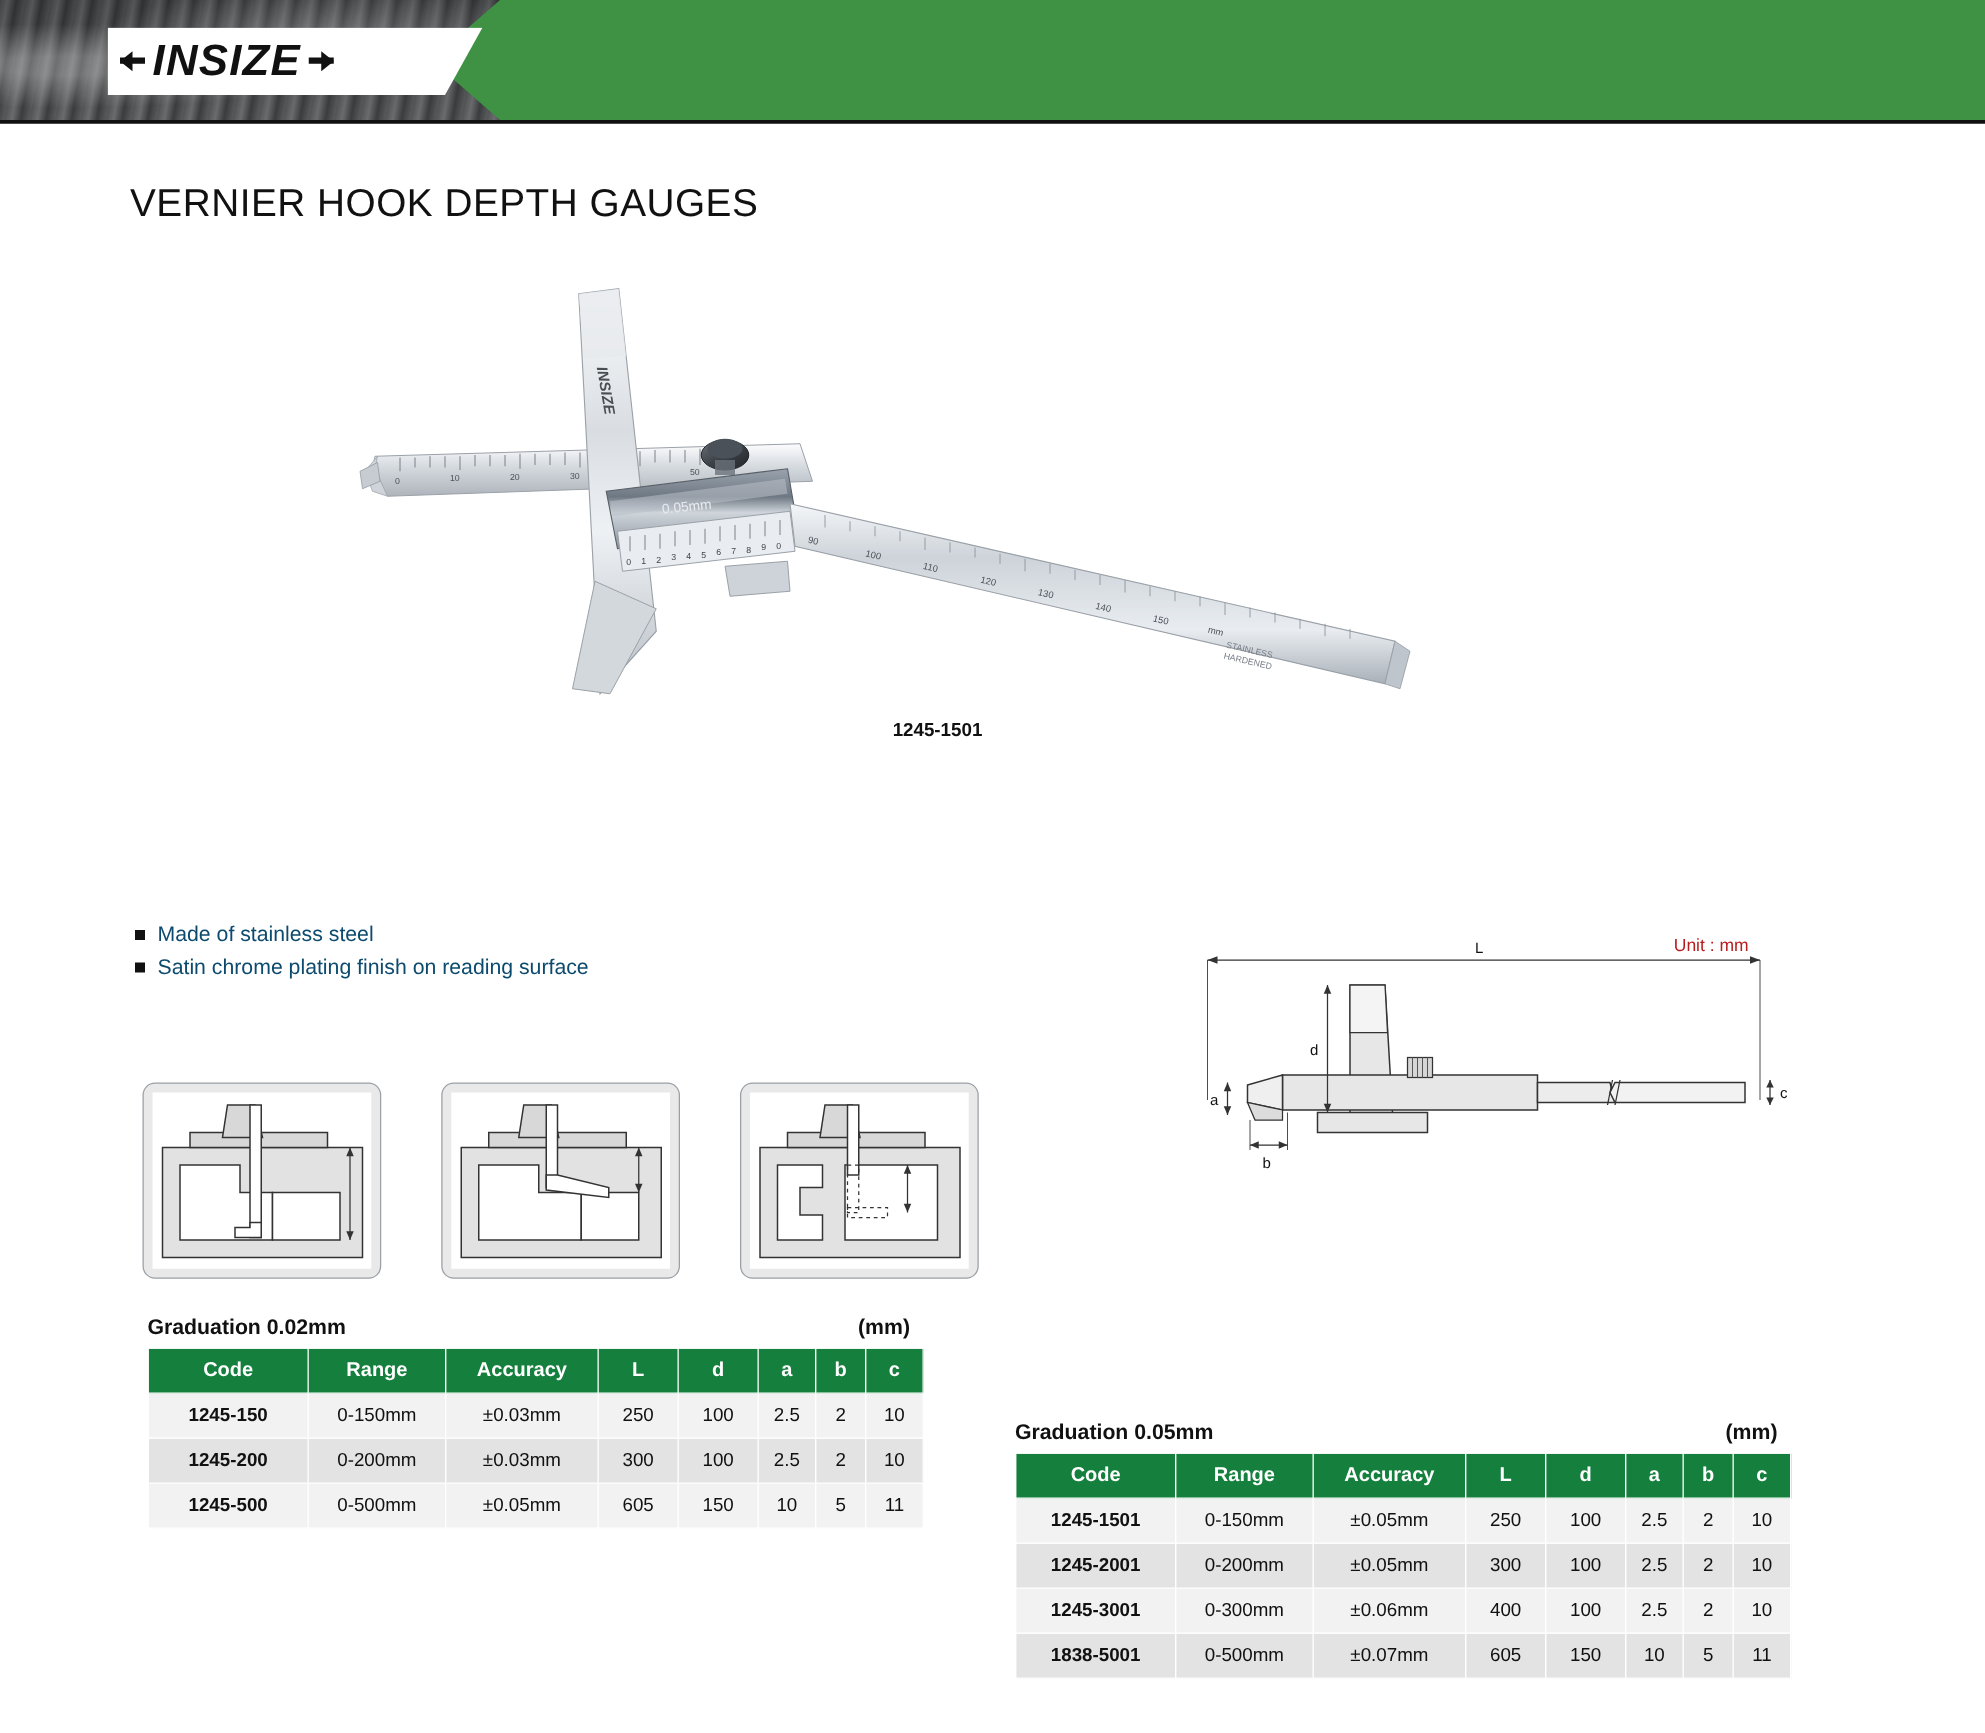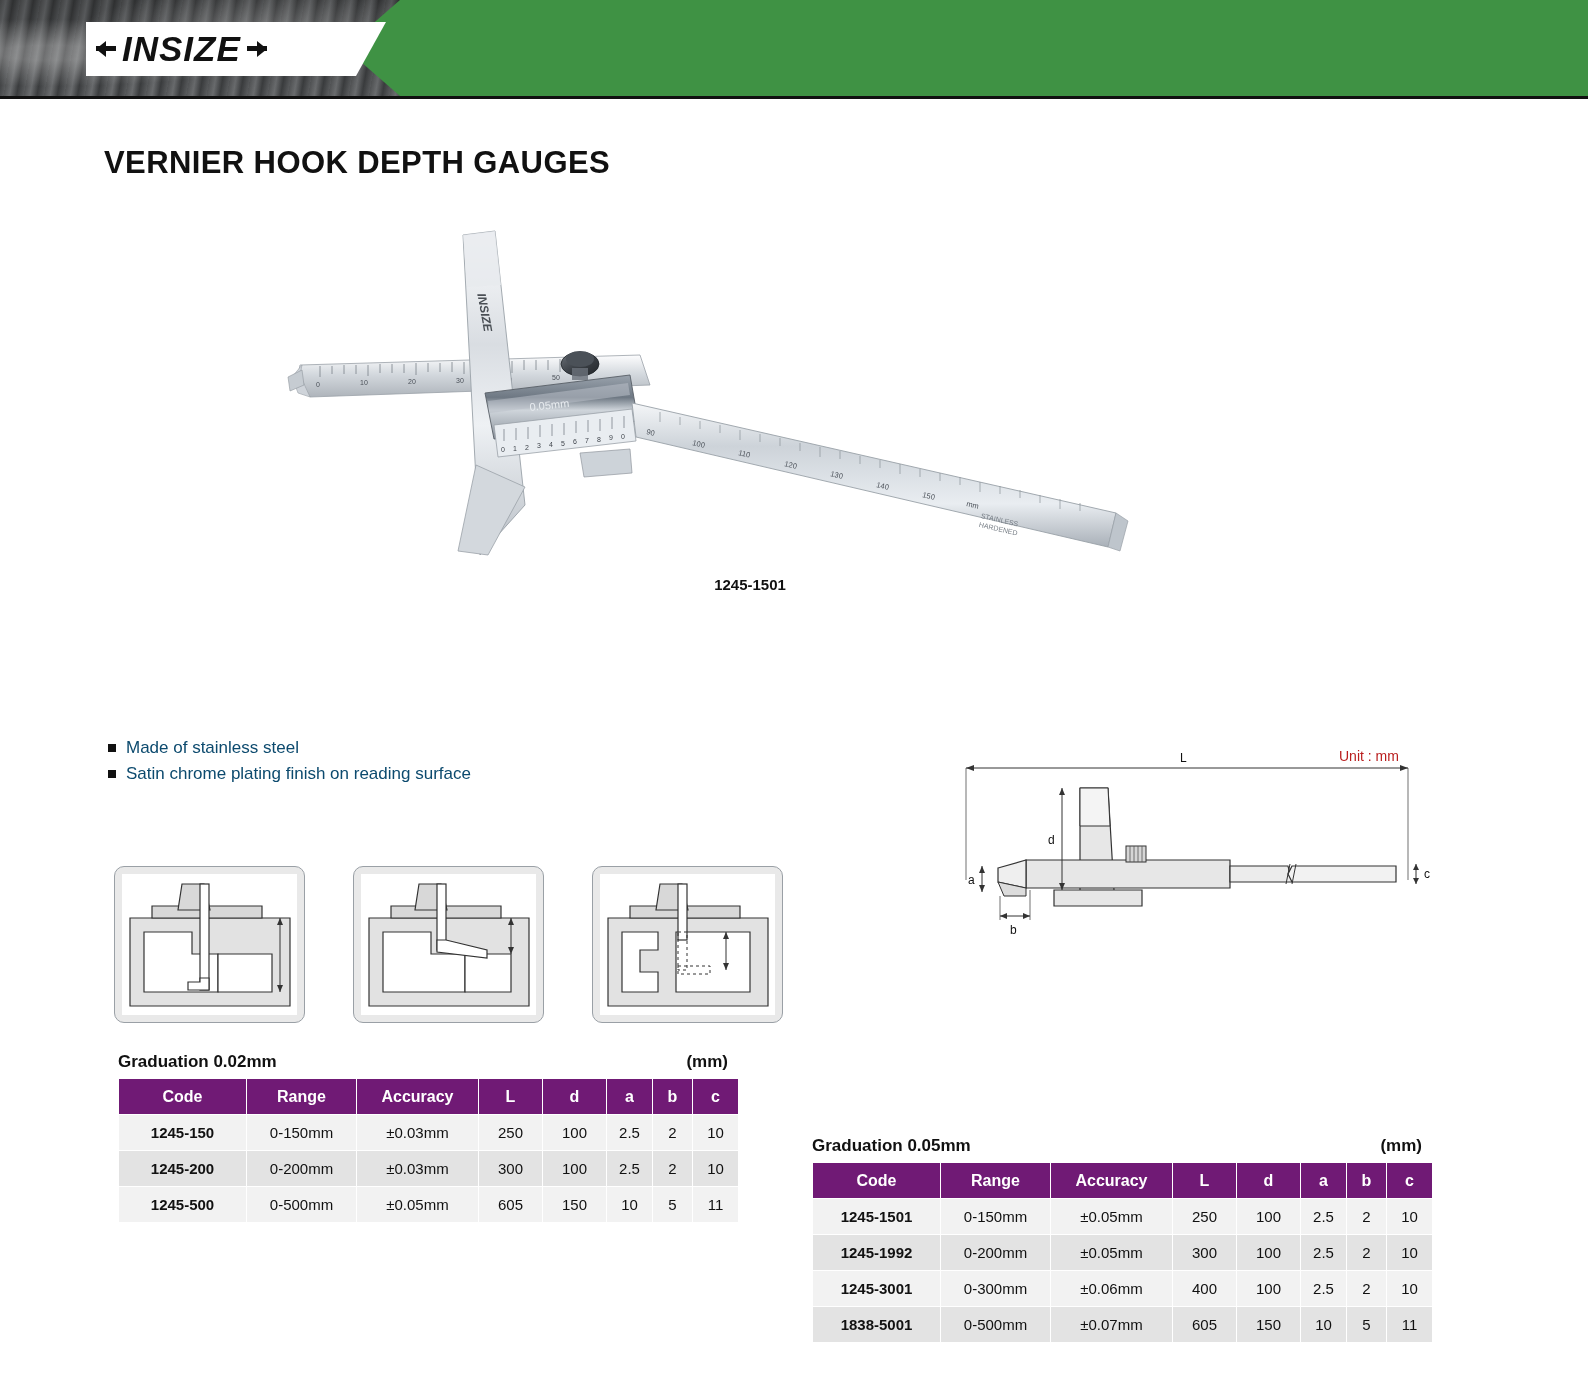--- a/index.html
+++ b/index.html
@@ -126,7 +126,7 @@
     top: 145px;
     left: 104px;
     font-size: 31px;
-    font-weight: bold;
+    font-weight: normal;
     letter-spacing: 0.4px;
     color: #111;
   }

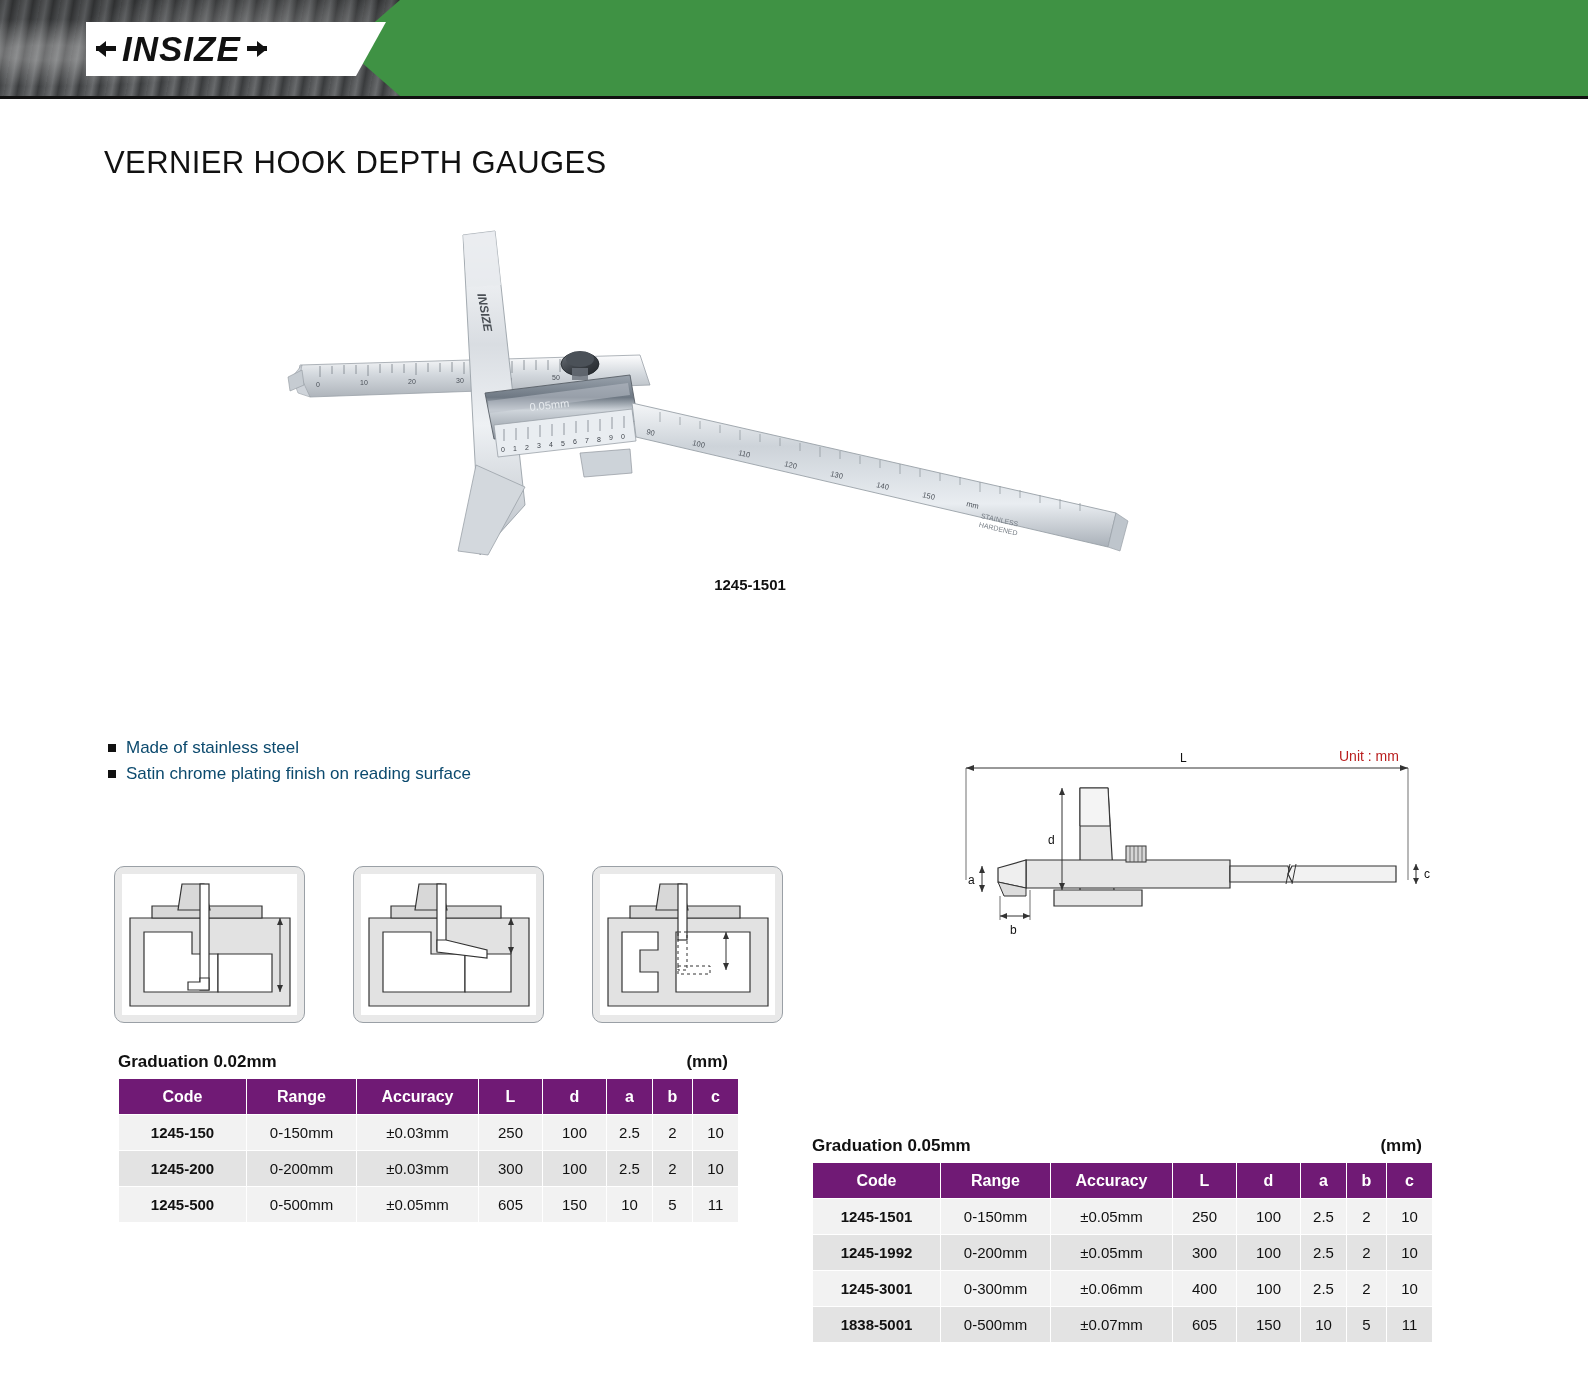--- a/index.html
+++ b/index.html
@@ -244,7 +244,7 @@
     table-layout: fixed;
   }
   table.spec th {
-    background: #701a75;
+    background: #15803d;
     color: #ffffff;
     font-size: 16px;
     font-weight: bold;

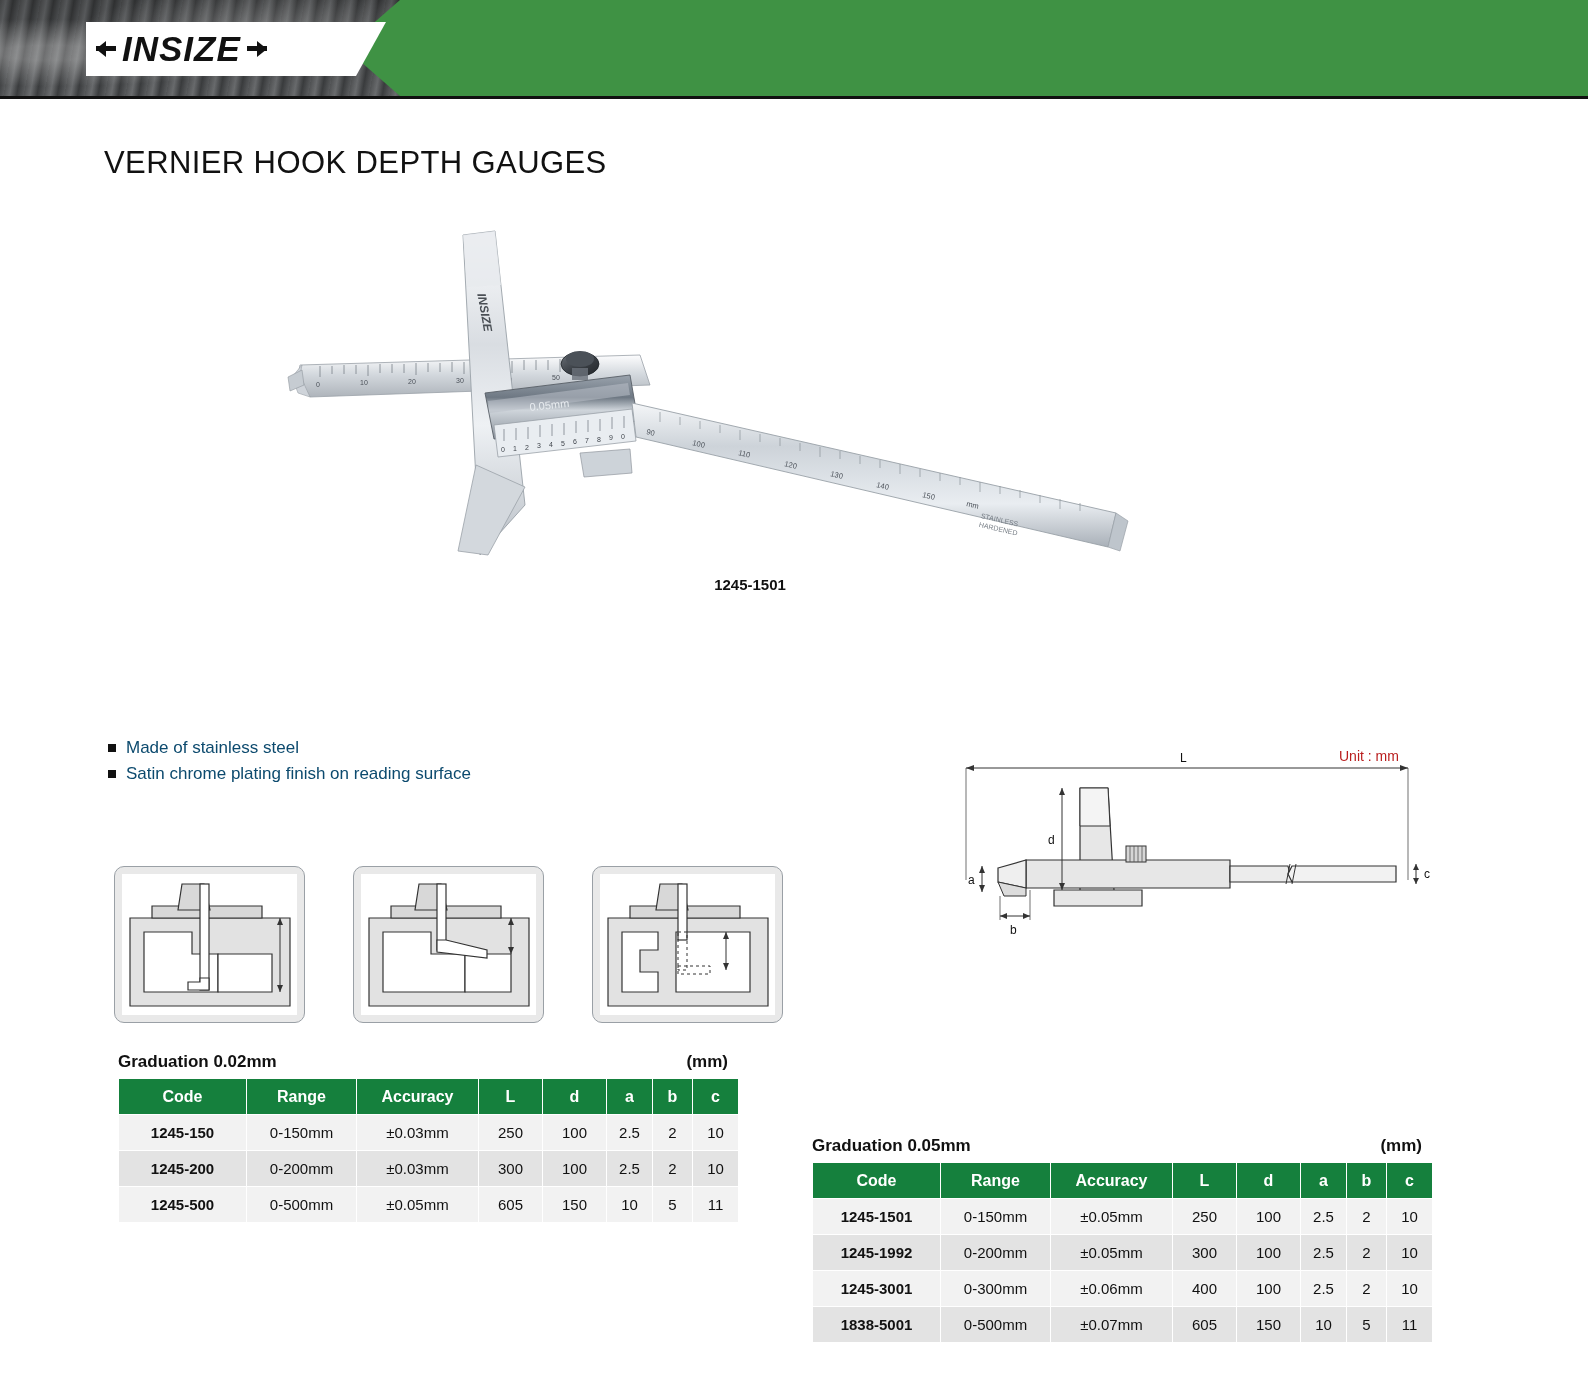--- a/index.html
+++ b/index.html
@@ -690,7 +690,7 @@
         <td>10</td>
       </tr>
       <tr>
-        <td class="code">1245-1992</td>
+        <td class="code">1245-2001</td>
         <td>0-200mm</td>
         <td>±0.05mm</td>
         <td>300</td>

